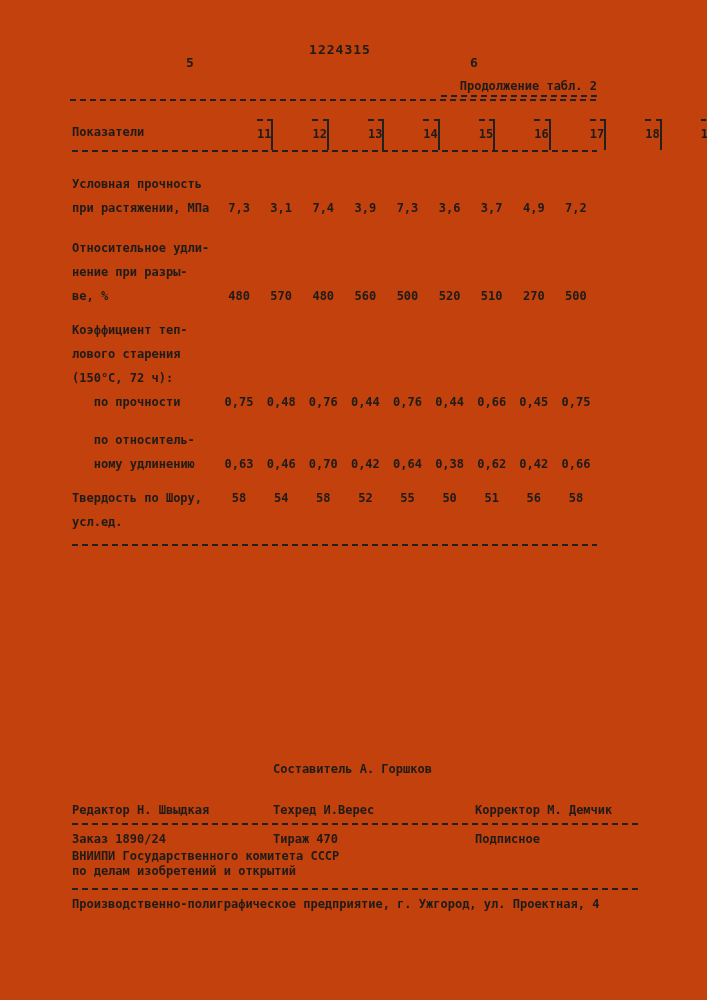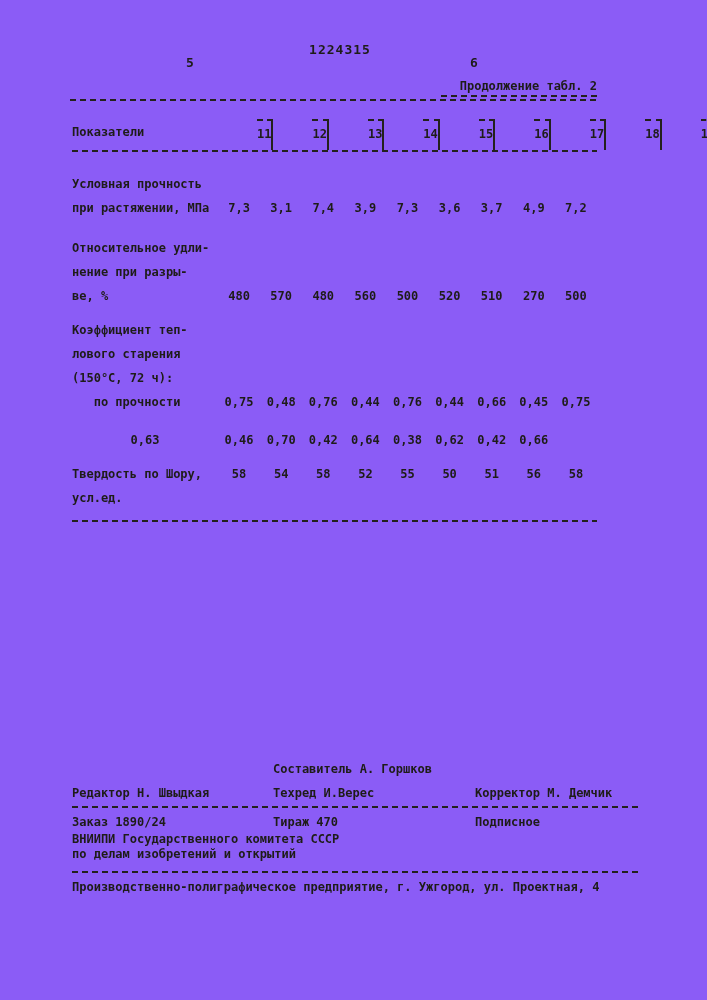--- a/index.html
+++ b/index.html
@@ -7,7 +7,7 @@
     position: relative;
     width: 707px;
     height: 1000px;
-    background: #8b5cf6;
+    background: #c2410c;
     color: #1e1c18;
     font-family: "DejaVu Sans Mono", "Liberation Mono", monospace;
     font-weight: 700;

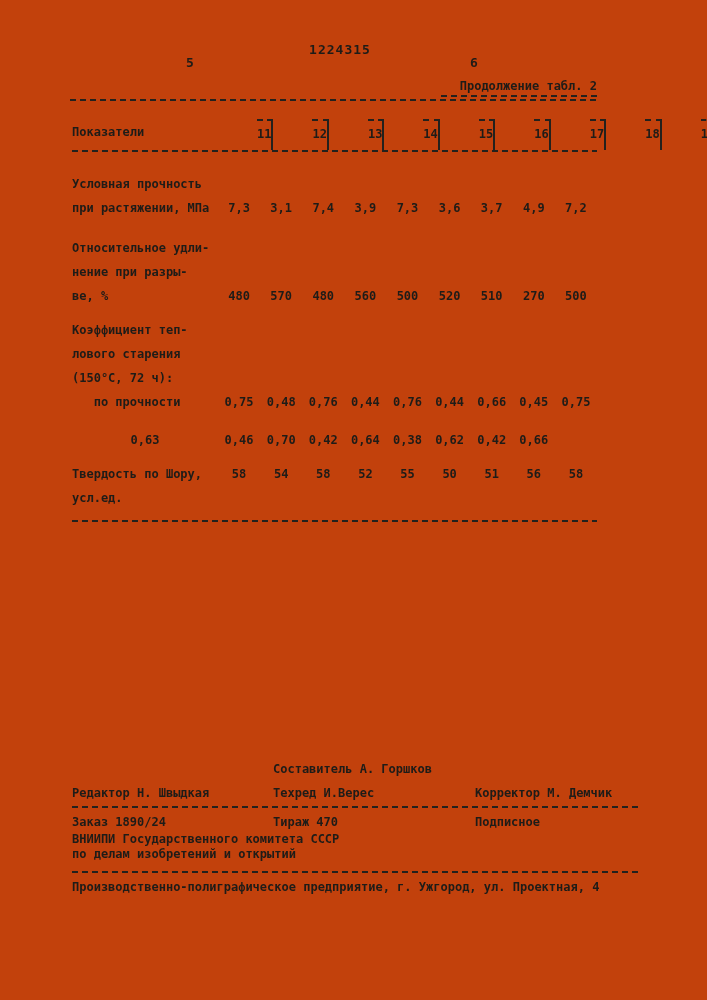--- a/index.html
+++ b/index.html
@@ -143,6 +143,8 @@
     </div>
 
     <div class="trow mt14">
+      <div class="rlabel">   по относитель-
+   ному удлинению</div>
       <div class="vcell">0,63</div>
       <div class="vcell">0,46</div>
       <div class="vcell">0,70</div>

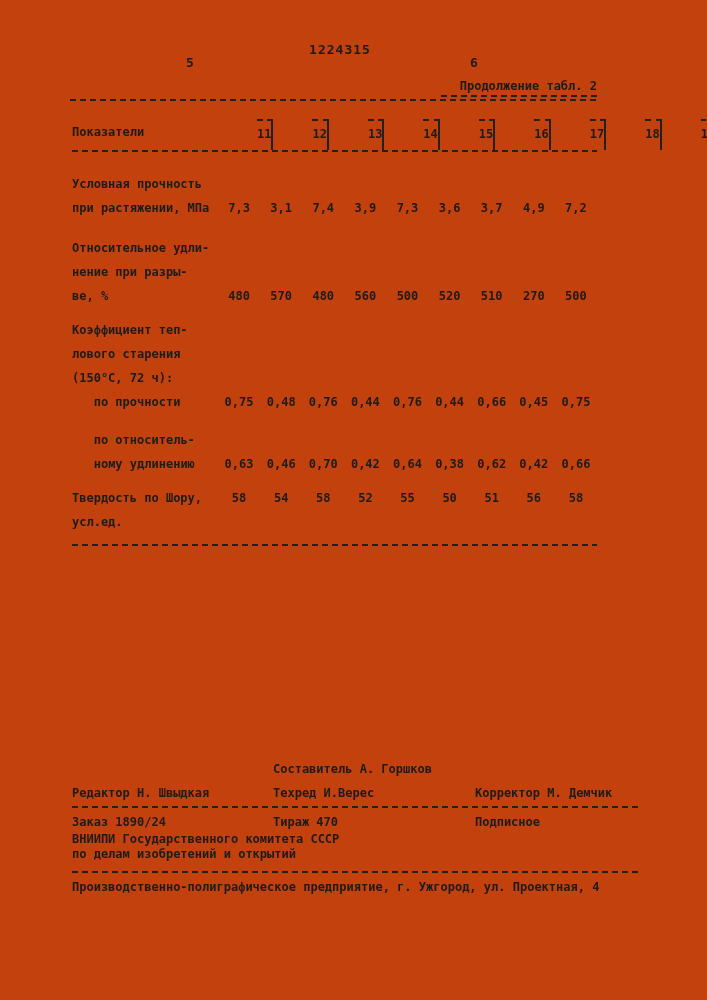--- a/index.html
+++ b/index.html
@@ -64,7 +64,7 @@
   .org-block { width: 470px; text-align: left; margin-top: 2px; }
   .f-rule1 { margin-top: 5px; }
   .f-rule2 { margin-top: 9px; }
-  .staff-row { margin-top: 9px; }
+  .staff-row { margin-top: 26px; }
   .order-row { margin-top: 7px; }
   .print-house { margin-top: 7px; }
 </style>

